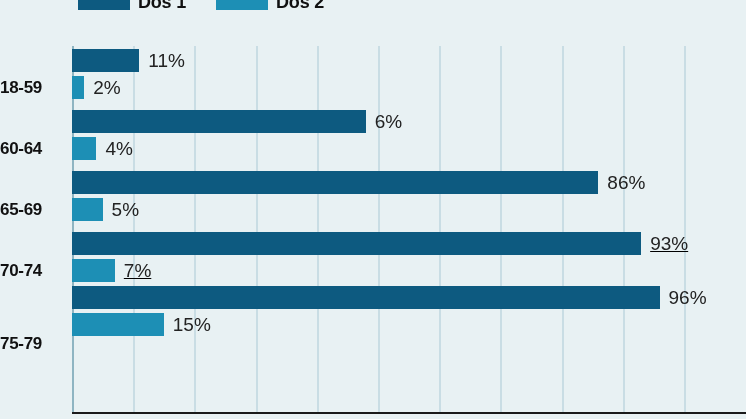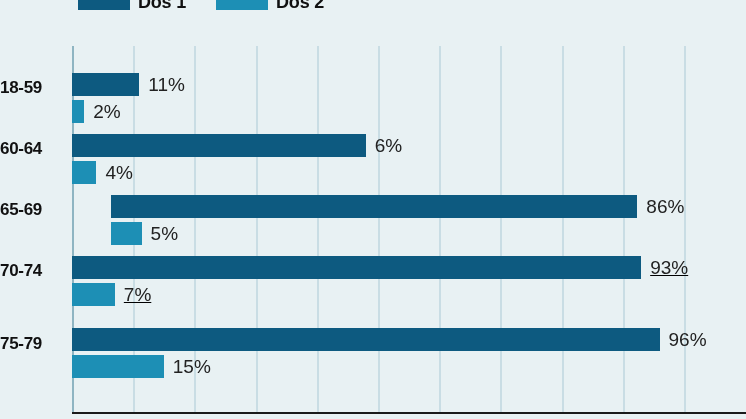--- a/index.html
+++ b/index.html
@@ -86,7 +86,6 @@
     display: flex;
     align-items: center;
     height: 23px;
-    margin-top: 24px;
   }
   .bar-row + .bar-row {
     margin-top: 4px;

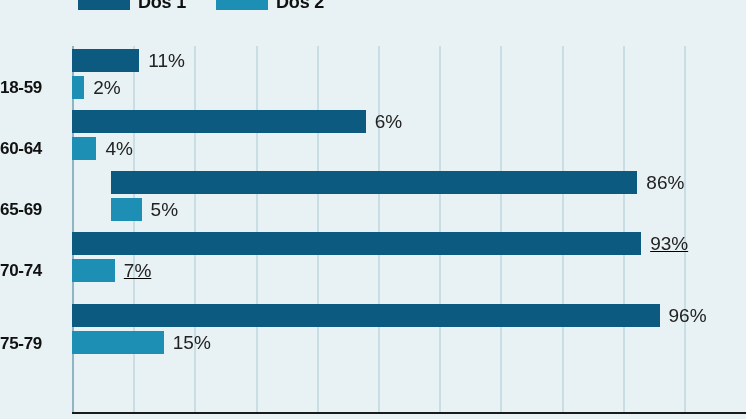--- a/index.html
+++ b/index.html
@@ -191,7 +191,7 @@
           <span class="bar-value">4%</span>
         </div>
       </div>
-      <div class="group" style="top: 125px; padding-left: 39px;">
+      <div class="group" style="top: 125px;">
         <div class="bar-row">
           <div class="bar dose1" style="width: 526.32px; background: rgb(13, 90, 128);"></div>
           <span class="bar-value">86%</span>

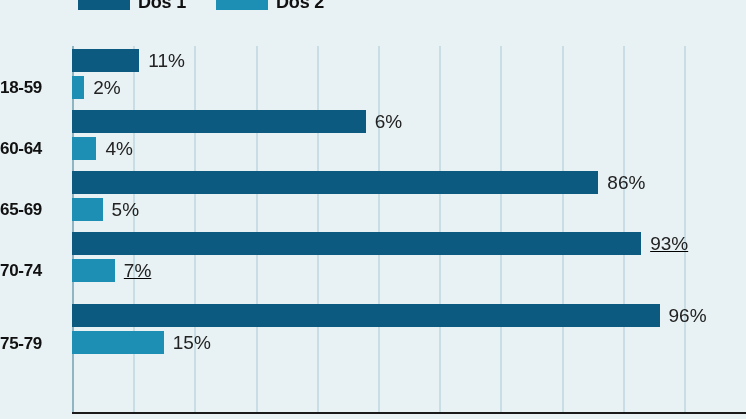--- a/index.html
+++ b/index.html
@@ -211,7 +211,7 @@
           <span class="bar-value">7%</span>
         </div>
       </div>
-      <div class="group" style="top: 258px;">
+      <div class="group" style="top: 240px;">
         <div class="bar-row">
           <div class="bar dose1" style="width: 587.52px; background: rgb(13, 90, 128);"></div>
           <span class="bar-value">96%</span>

